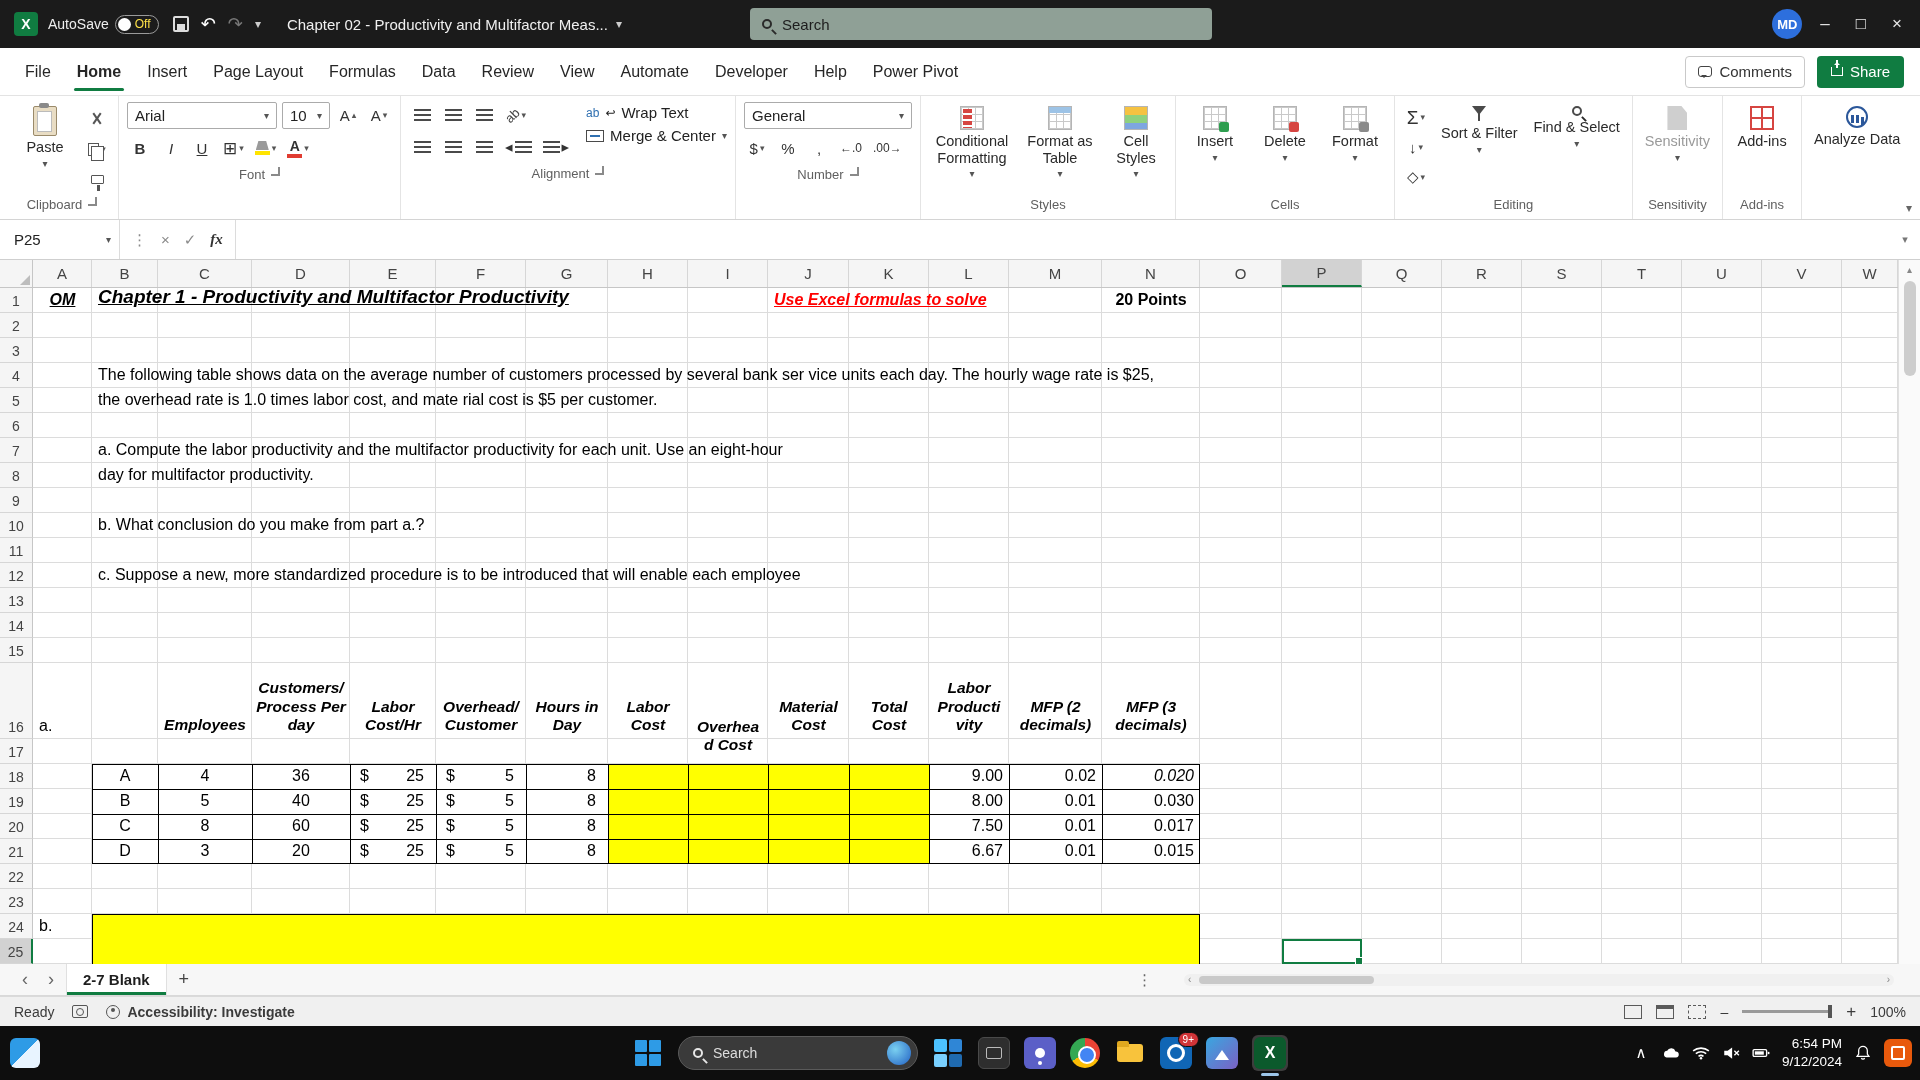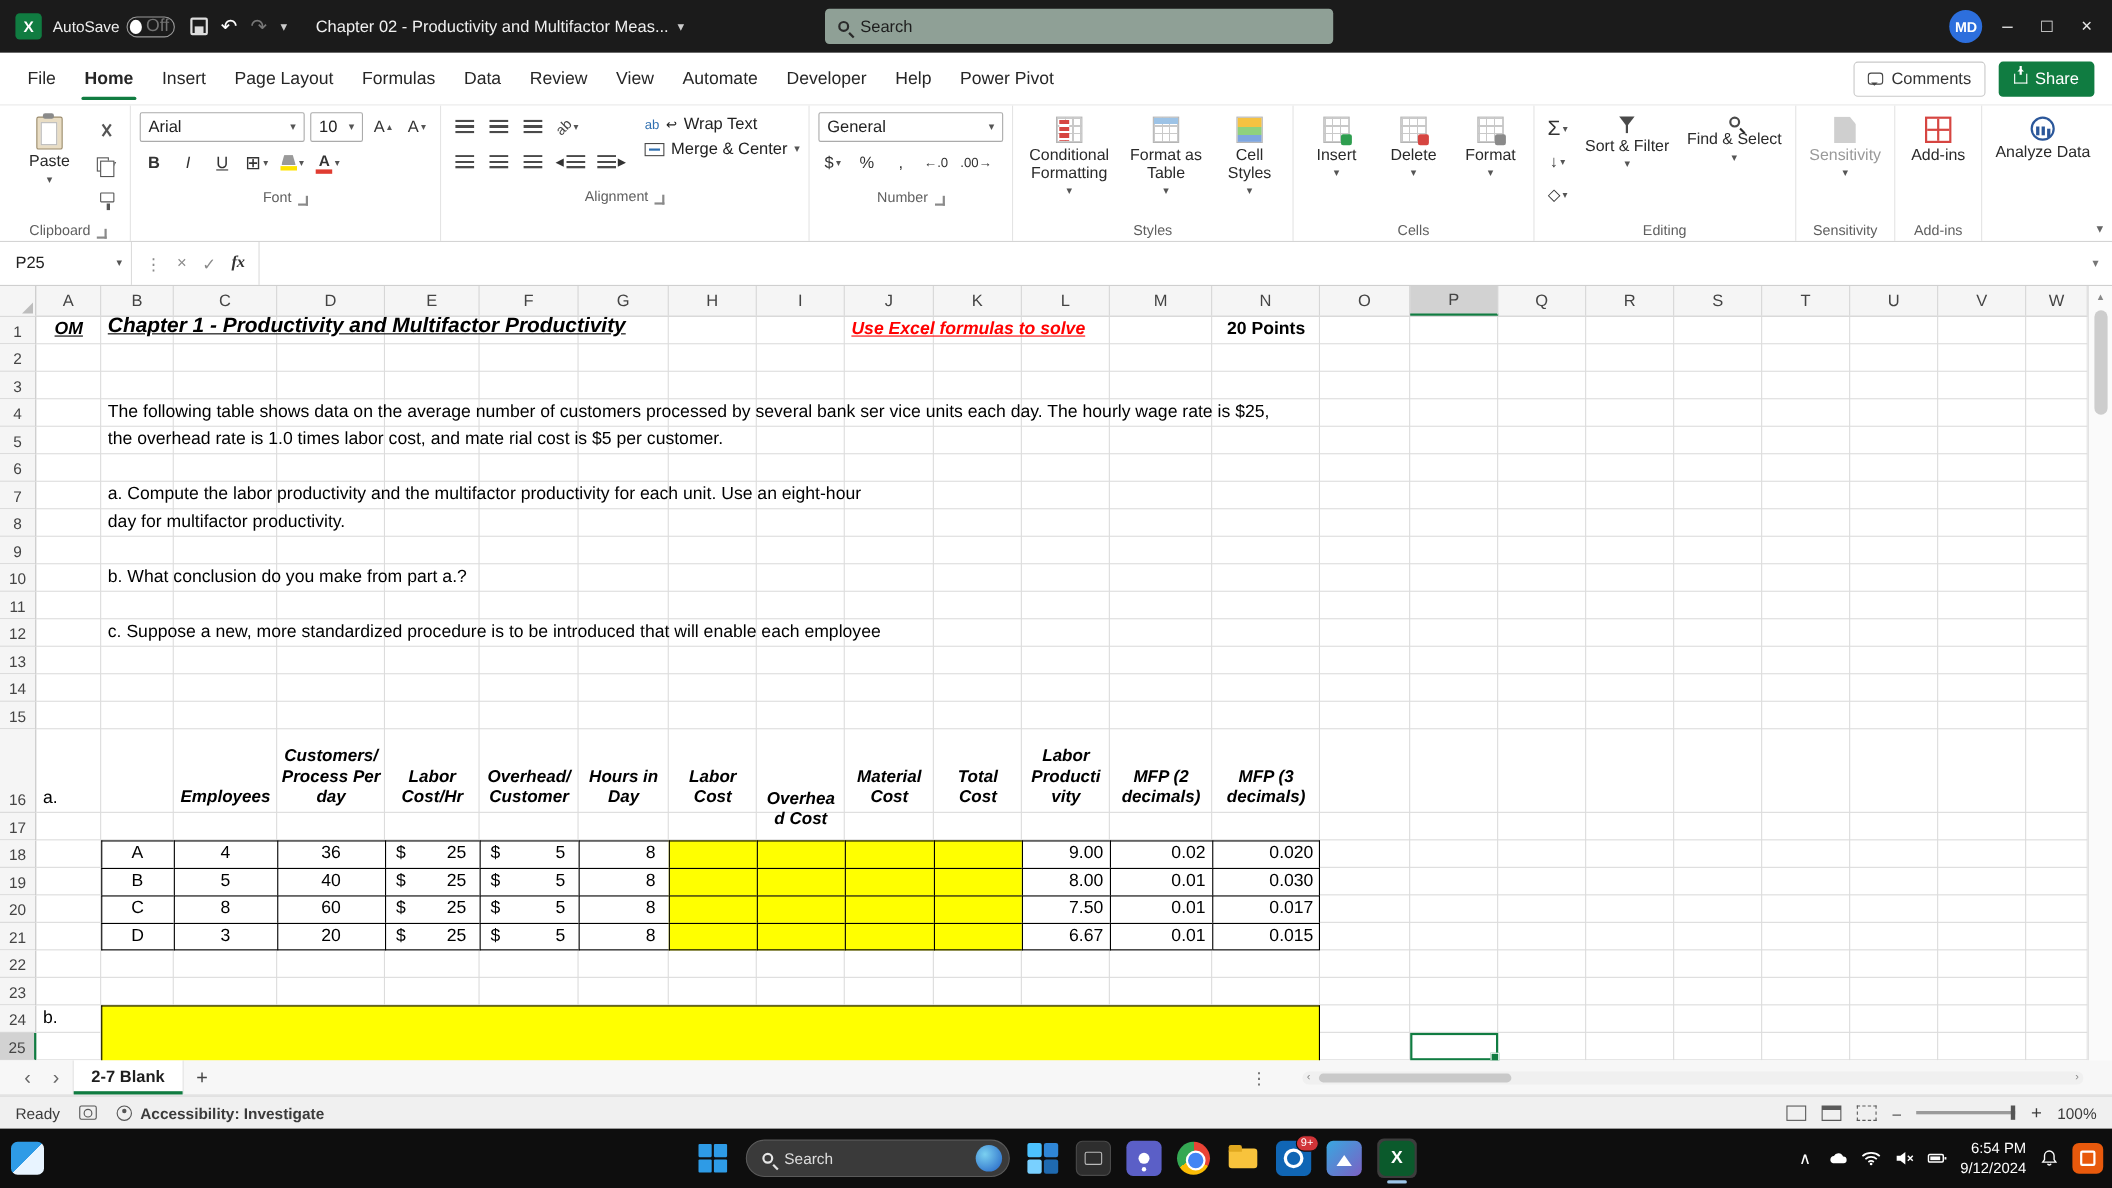--- a/index.html
+++ b/index.html
@@ -13,7 +13,7 @@
 .autosave{display:flex;align-items:center;gap:6px;font-size:14px;color:#eee}
 .switch{width:44px;height:19px;border:1px solid #9a9a9a;border-radius:10px;display:flex;align-items:center;gap:4px;padding:1px 4px 1px 2px}
 .knob{width:13px;height:13px;background:#fff;border-radius:50%}
-.sw-label{font-size:16px;color:#737373}
+.sw-label{font-size:12px;color:#fde047}
 .qat{display:flex;align-items:center;gap:12px;font-size:18px;margin-left:4px}
 .qat .dis{color:#777}
 .i-floppy{width:16px;height:16px;border:2px solid #ddd;border-radius:2px;position:relative;display:inline-block}

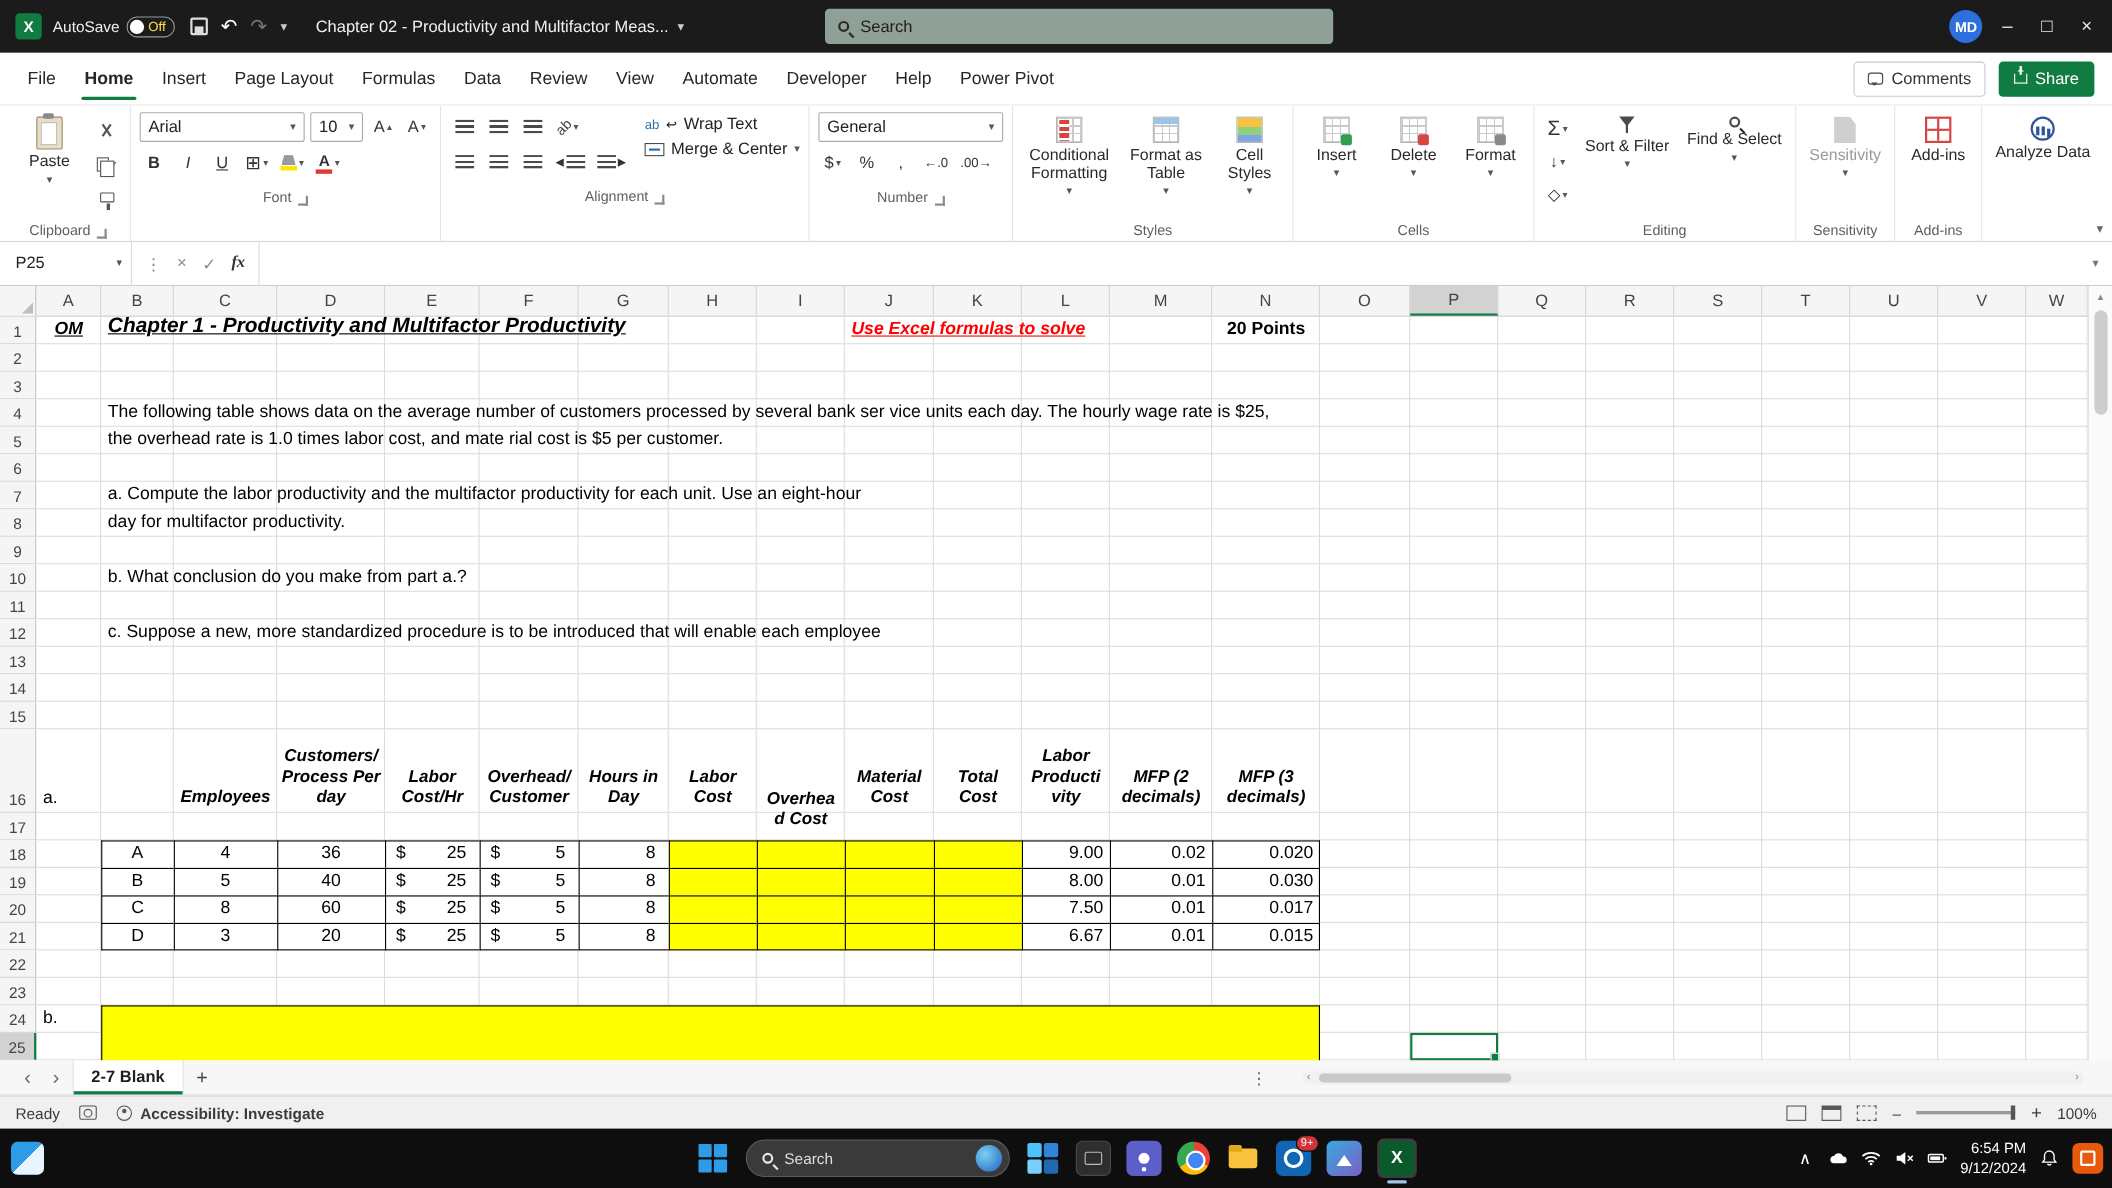--- a/index.html
+++ b/index.html
@@ -46,7 +46,7 @@
 .ribbon{height:124px;background:#fff;border-bottom:1px solid #d4d4d4;display:flex;flex:0 0 auto;position:relative;padding-left:6px}
 .rgroup{display:flex;flex-direction:column;border-right:1px solid #e4e4e4;padding:6px 8px 2px;position:relative}
 .rbody{display:flex;gap:8px;flex:1}
-.rlabel{height:20px;display:flex;align-items:flex-end;justify-content:center;gap:6px;font-size:13px;color:#5f5f5f}
+.rlabel{height:20px;display:flex;align-items:flex-start;justify-content:center;gap:6px;font-size:13px;color:#5f5f5f}
 .launcher{width:9px;height:9px;border-right:2px solid #8a8a8a;border-bottom:2px solid #8a8a8a;display:inline-block}
 .bigbtn{display:flex;flex-direction:column;align-items:center;justify-content:flex-start;gap:3px;min-width:62px;padding:4px 4px 0;font-size:14.5px;color:#2a2a2a;text-align:center;line-height:1.15}
 .bigbtn .blabel{white-space:pre-line}

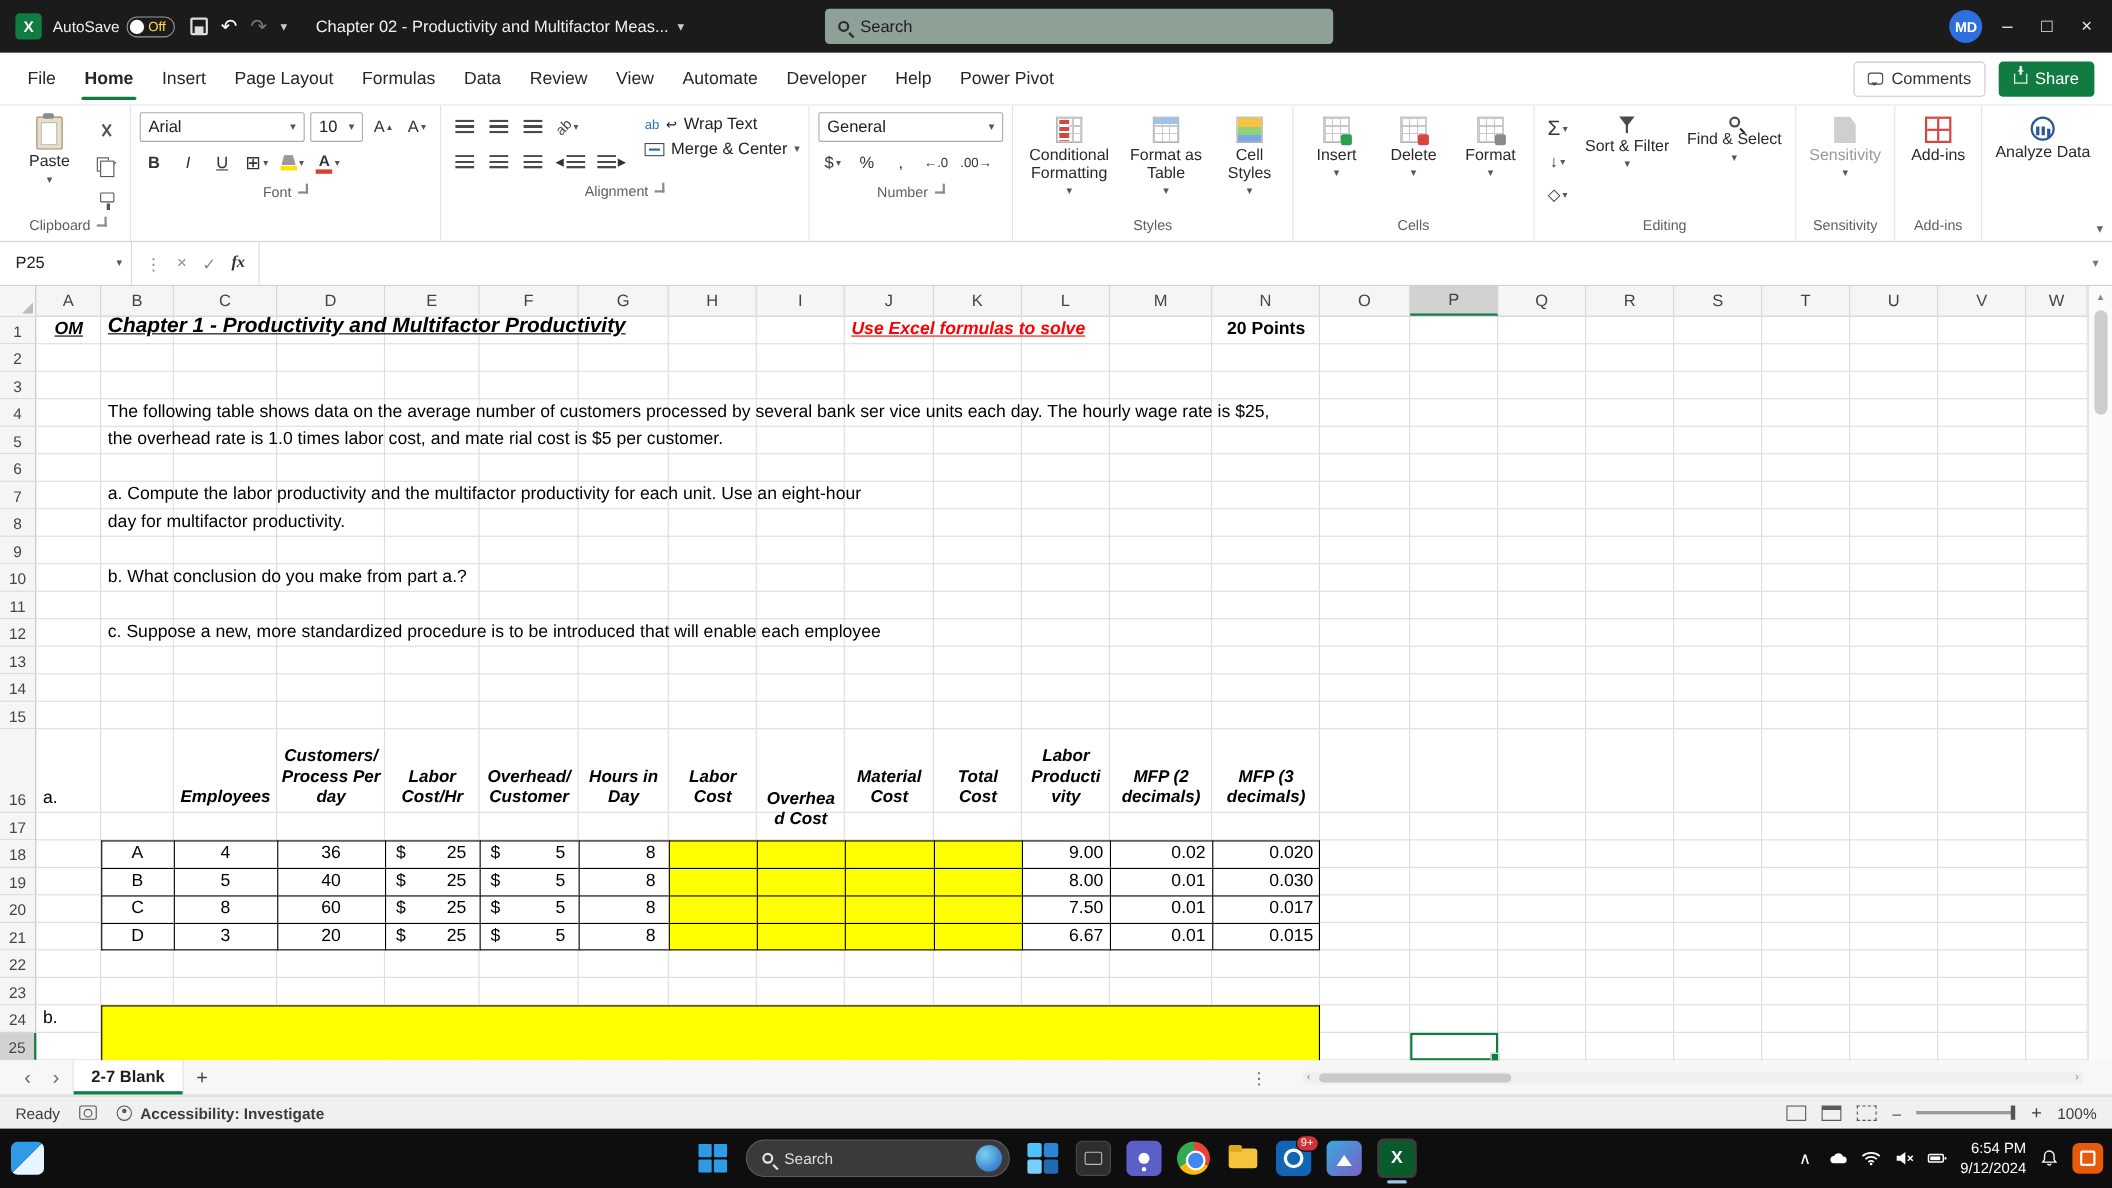--- a/index.html
+++ b/index.html
@@ -756,7 +756,7 @@
         <div class="celltext" style="left: 526px; top: 476px; width: 82px; height: 25px; justify-content: flex-end; padding: 0px 12px 4px 0px;">8</div>
         <div class="celltext" style="left: 929px; top: 476px; width: 80px; height: 25px; justify-content: flex-end; padding: 0px 6px 4px 0px;">9.00</div>
         <div class="celltext" style="left: 1009px; top: 476px; width: 93px; height: 25px; justify-content: flex-end; padding: 0px 6px 4px 0px;">0.02</div>
-        <div class="celltext" style="left: 1102px; top: 476px; width: 98px; height: 25px; justify-content: flex-end; padding: 0px 6px 4px 0px;">0.020</div>
+        <div class="celltext" style="left: 1102px; top: 476px; width: 98px; height: 25px; justify-content: flex-end; padding: 0px 6px 4px 0px; font-style: italic;">0.020</div>
         <div class="celltext" style="left: 92px; top: 501px; width: 66px; height: 25px; justify-content: center; padding: 0px 0px 4px;">B</div>
         <div class="celltext" style="left: 158px; top: 501px; width: 94px; height: 25px; justify-content: center; padding: 0px 0px 4px;">5</div>
         <div class="celltext" style="left: 252px; top: 501px; width: 98px; height: 25px; justify-content: center; padding: 0px 0px 4px;">40</div>

